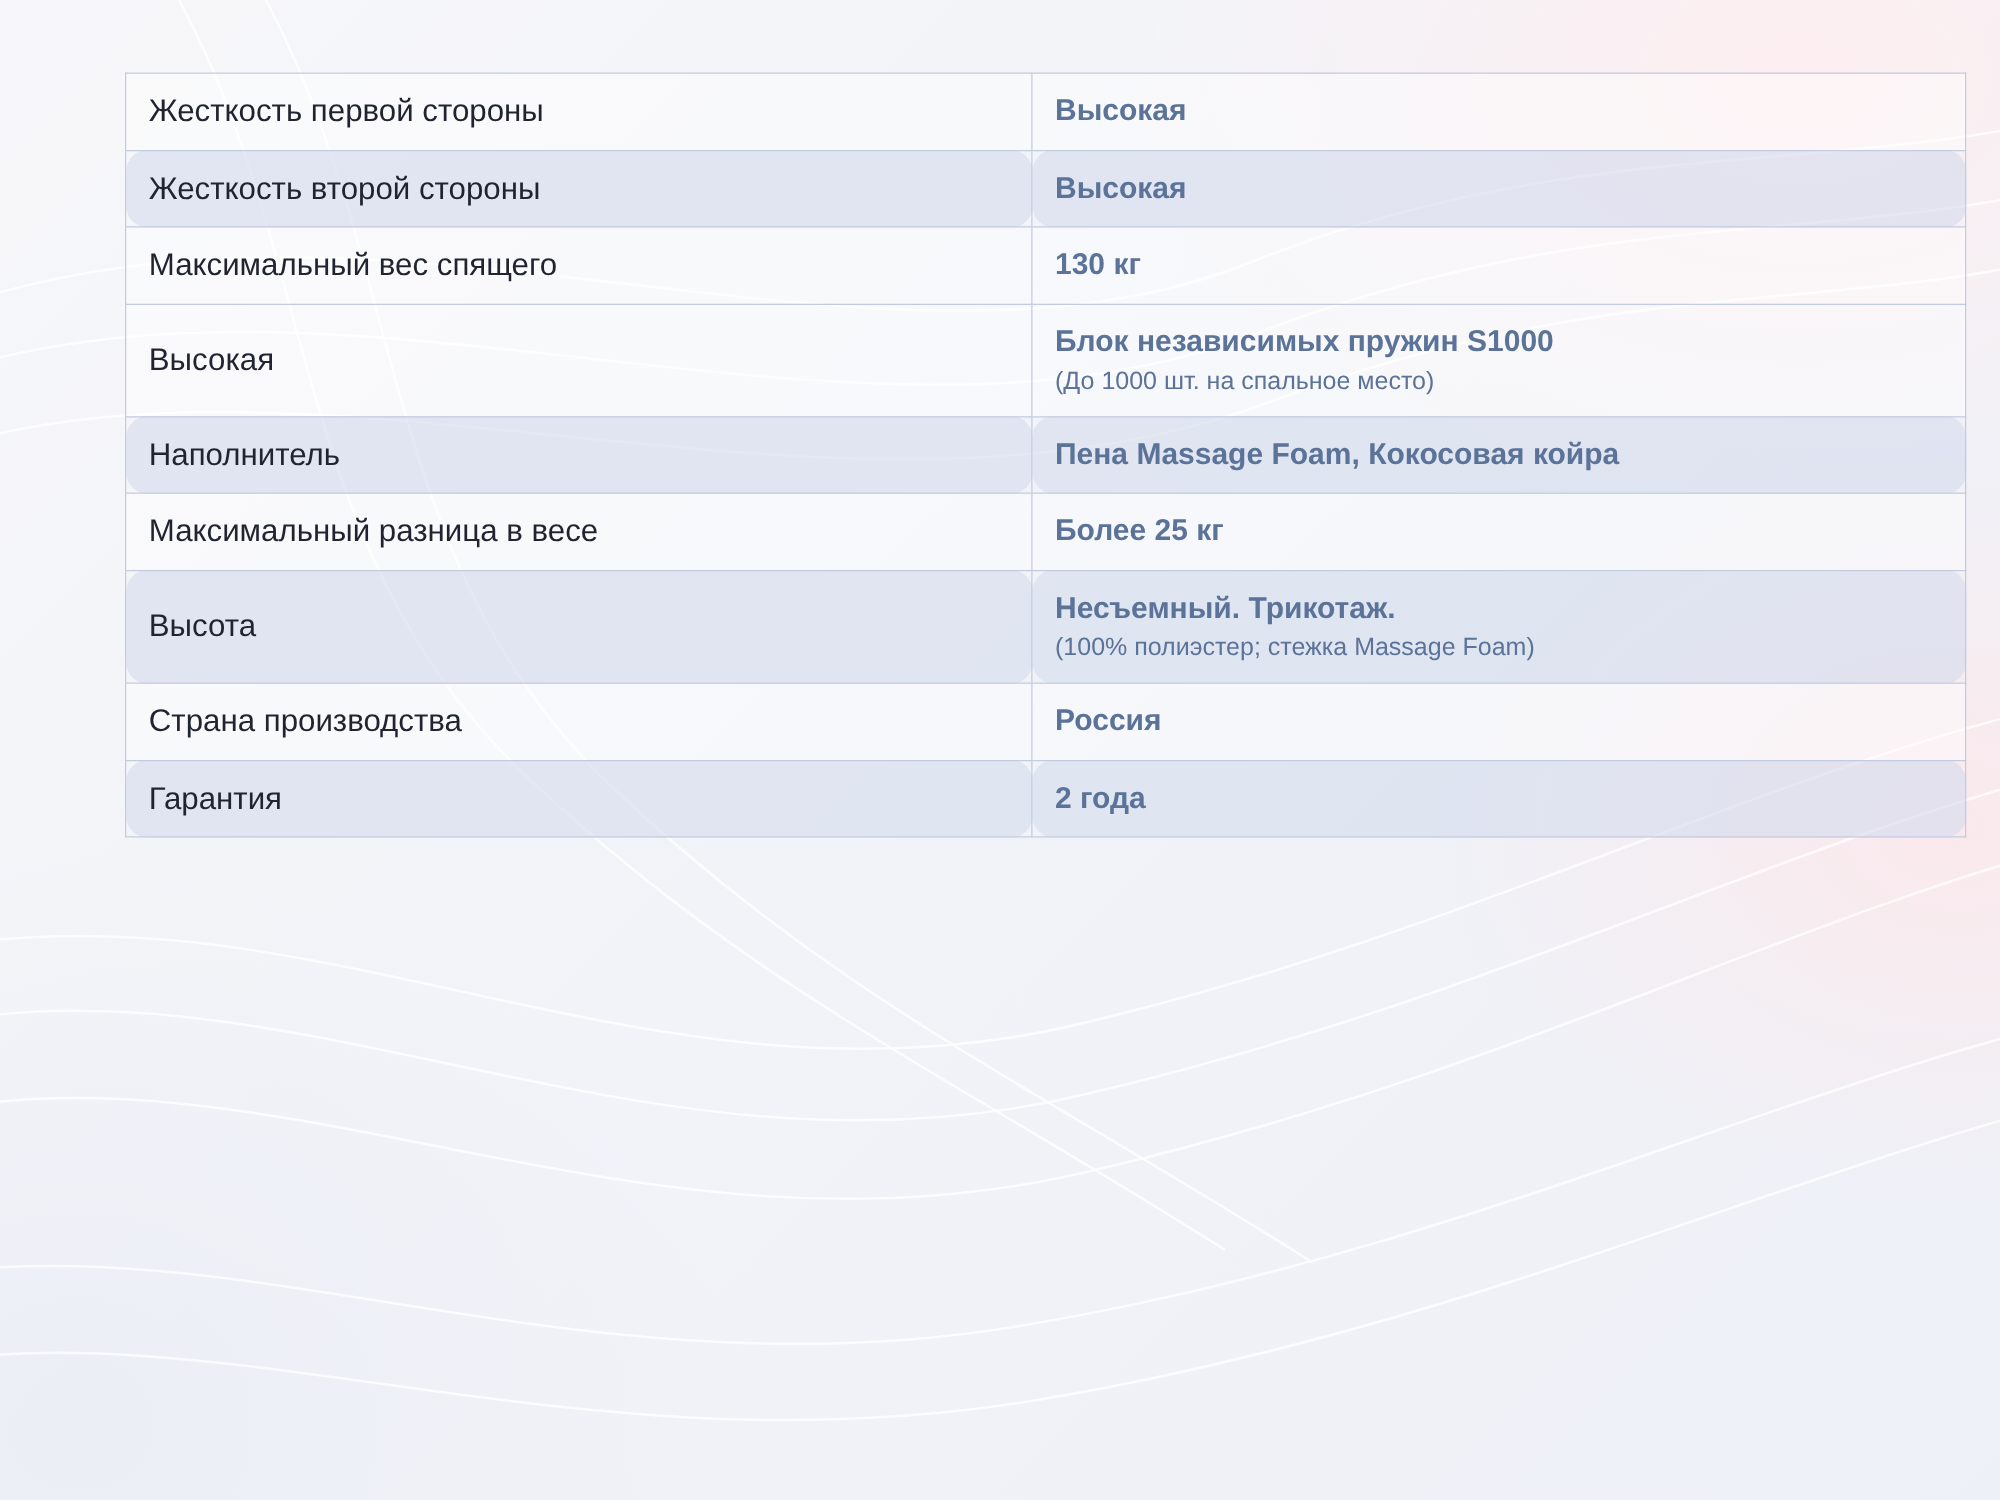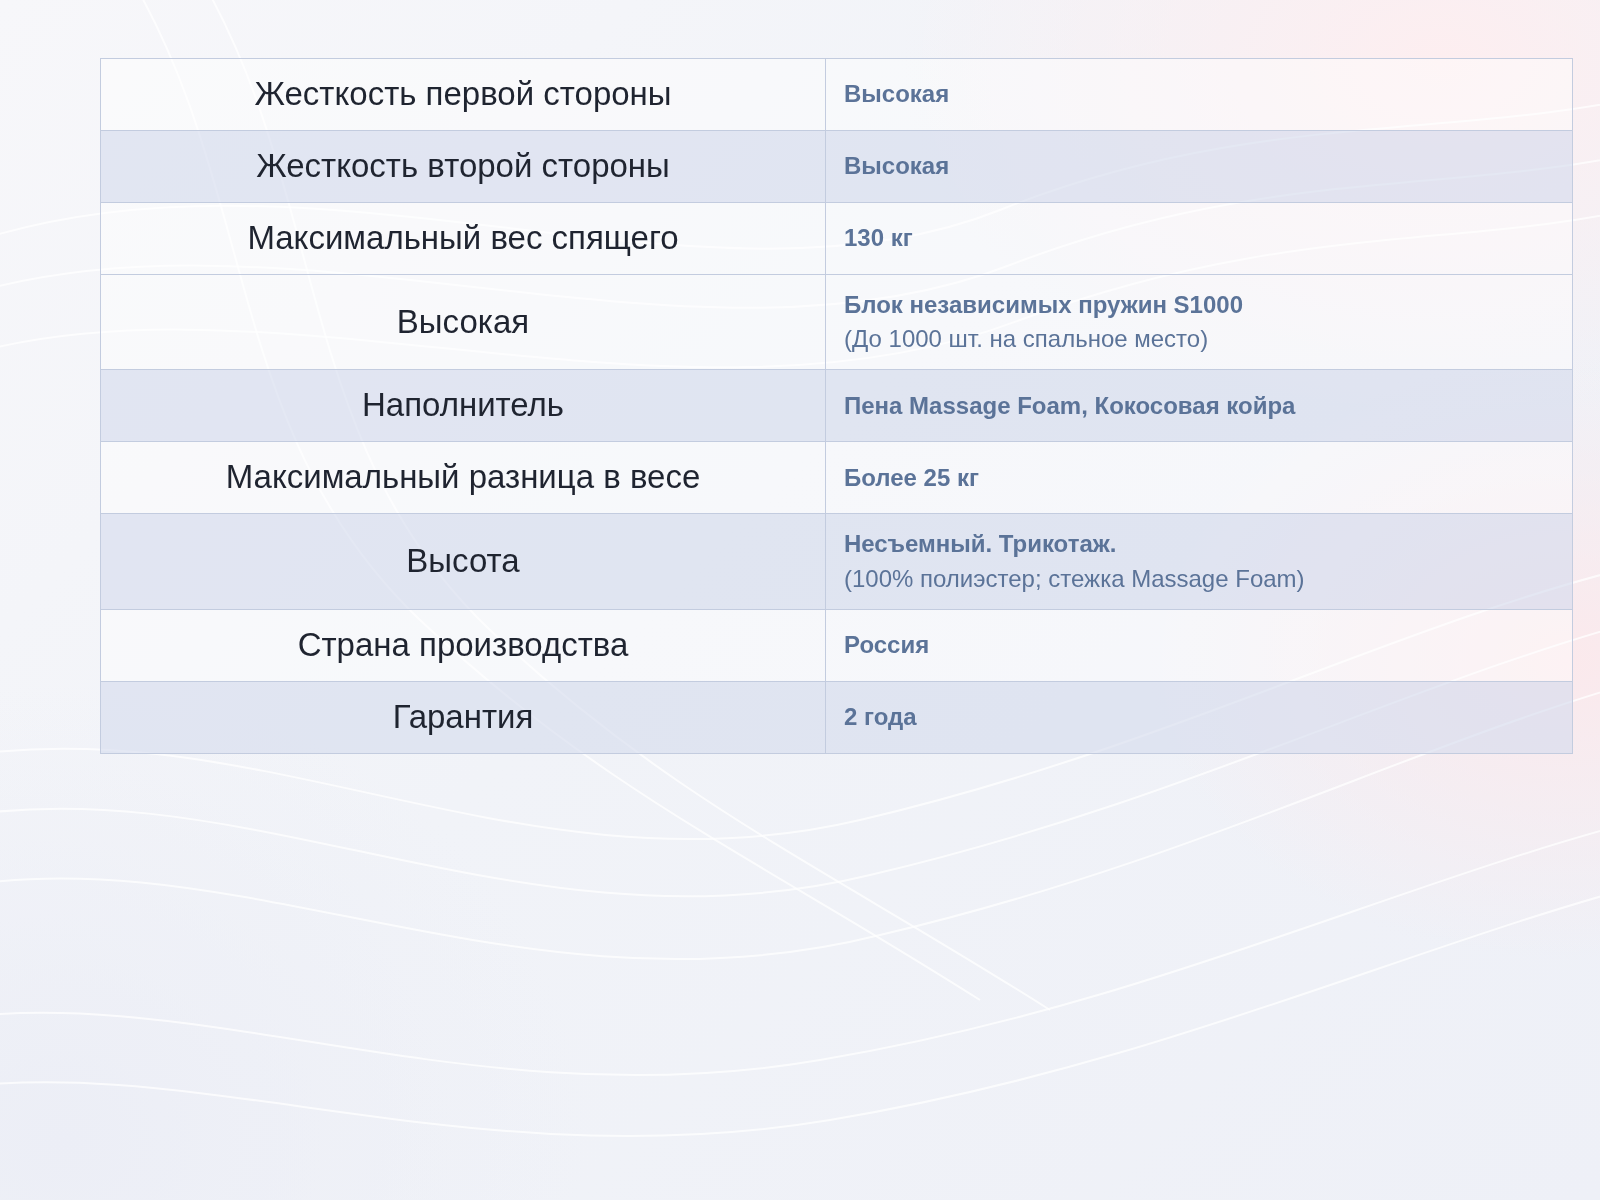--- a/index.html
+++ b/index.html
@@ -56,8 +56,7 @@
 
   td.label-cell {
     width: 688px;
-    text-align: center;
-    font-size: 33px;
+    font-size: 25px;
     color: #1f2430;
     font-weight: 400;
     line-height: 1.3;

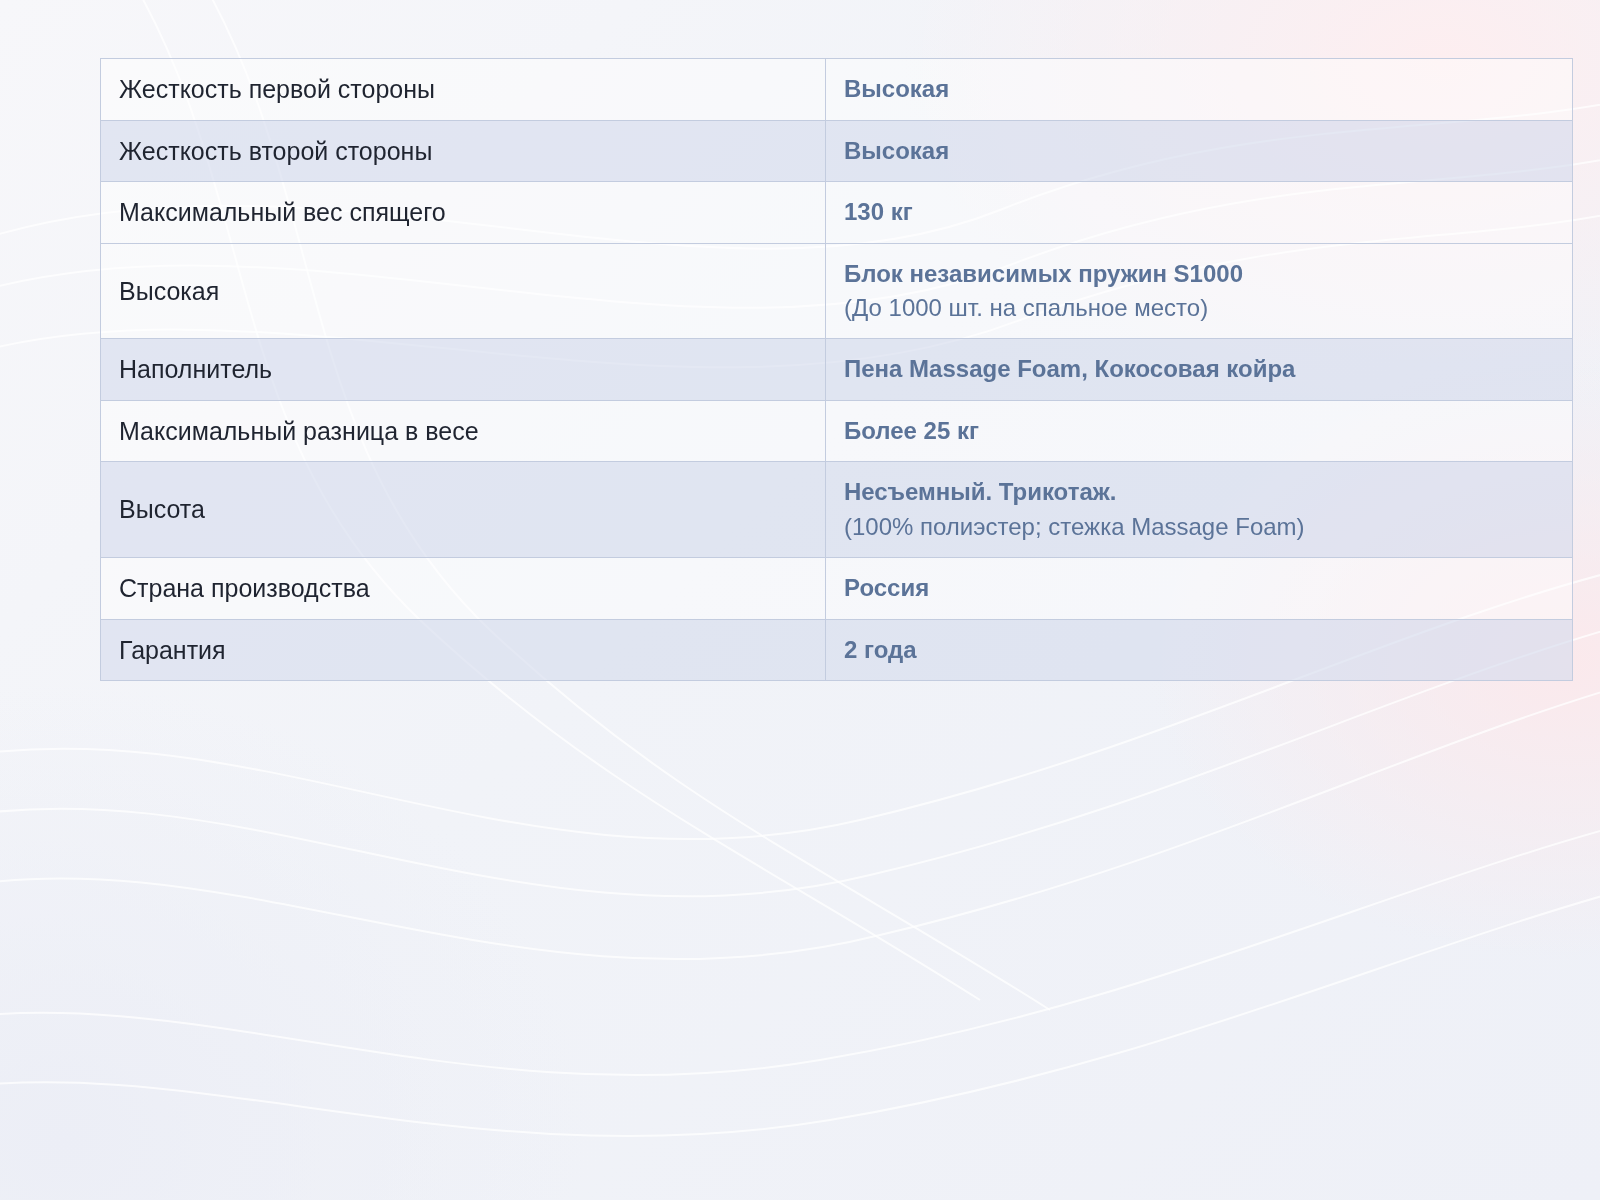--- a/index.html
+++ b/index.html
@@ -84,6 +84,7 @@
   }
   tr.row-even td {
     background: rgba(213, 220, 238, 0.62);
+    border-radius: 17px;
   }
 </style>
 </head>

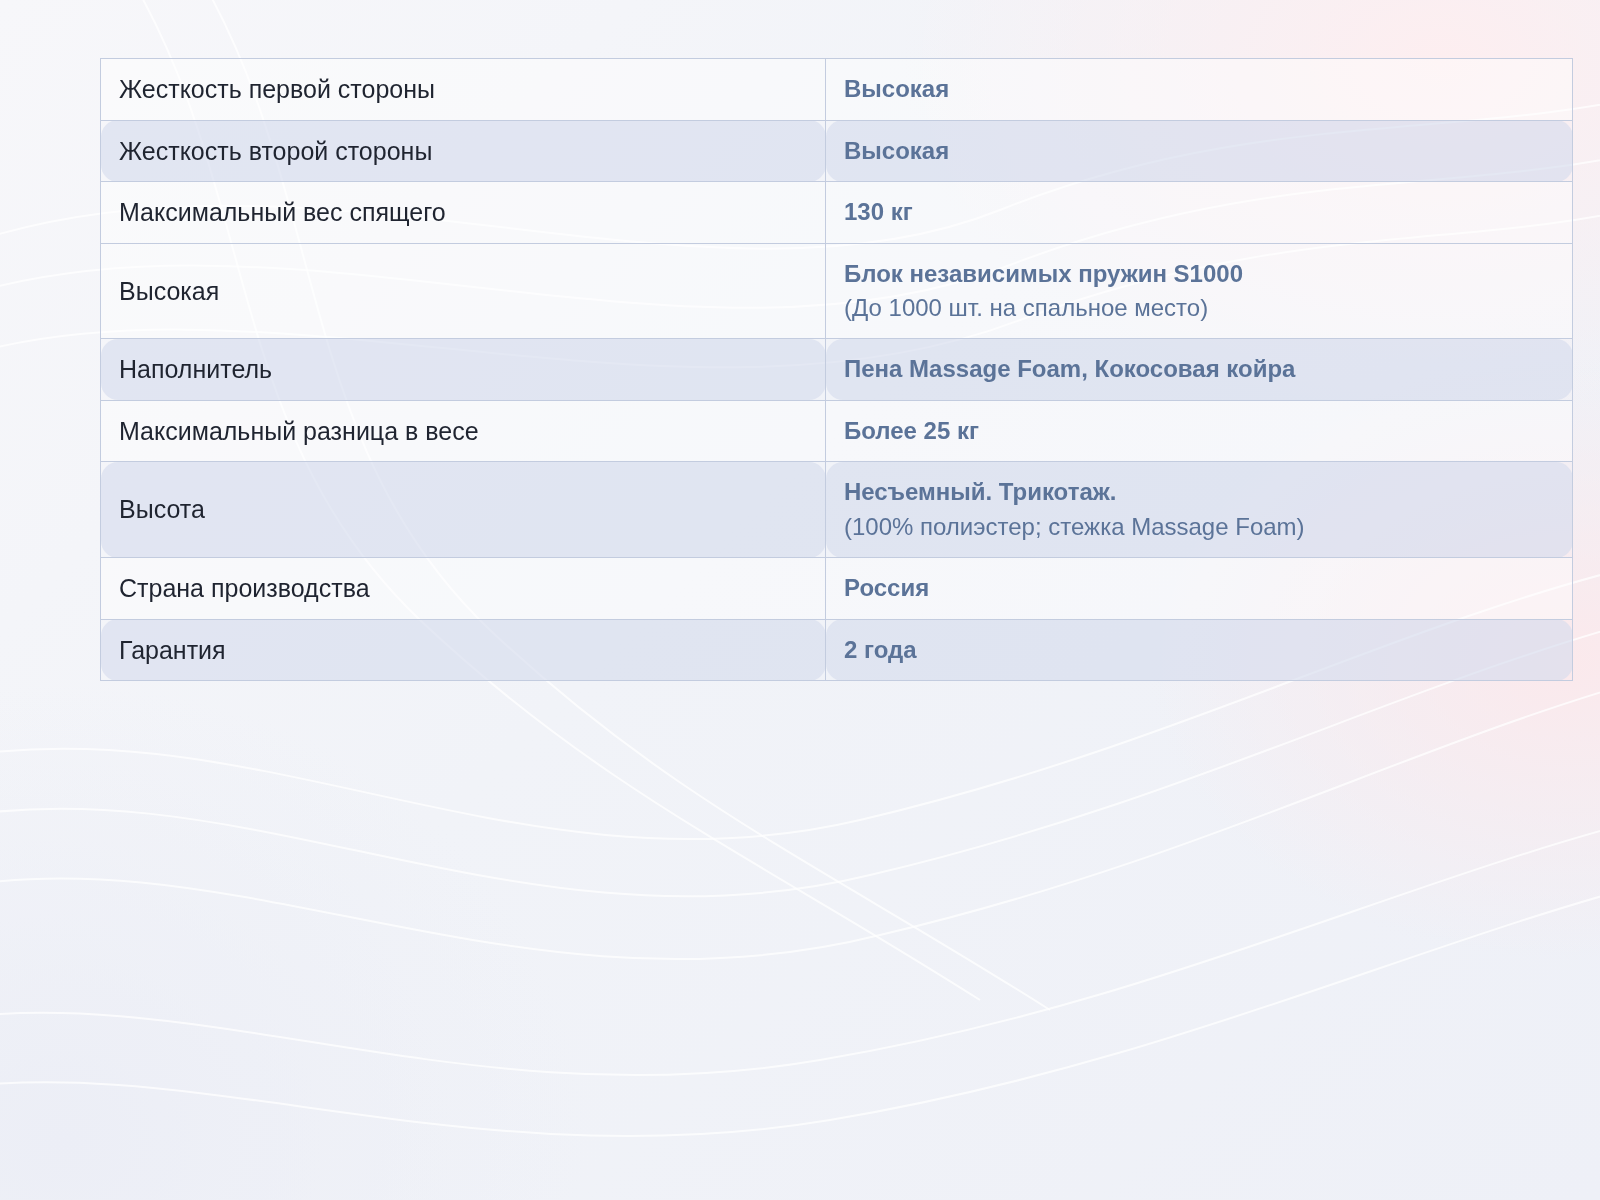--- a/index.html
+++ b/index.html
@@ -74,7 +74,7 @@
   td.value-cell .sub {
     display: block;
     font-weight: 400;
-    font-size: 24px;
+    font-size: 20px;
     color: #5b7398;
     margin-top: 2px;
   }

